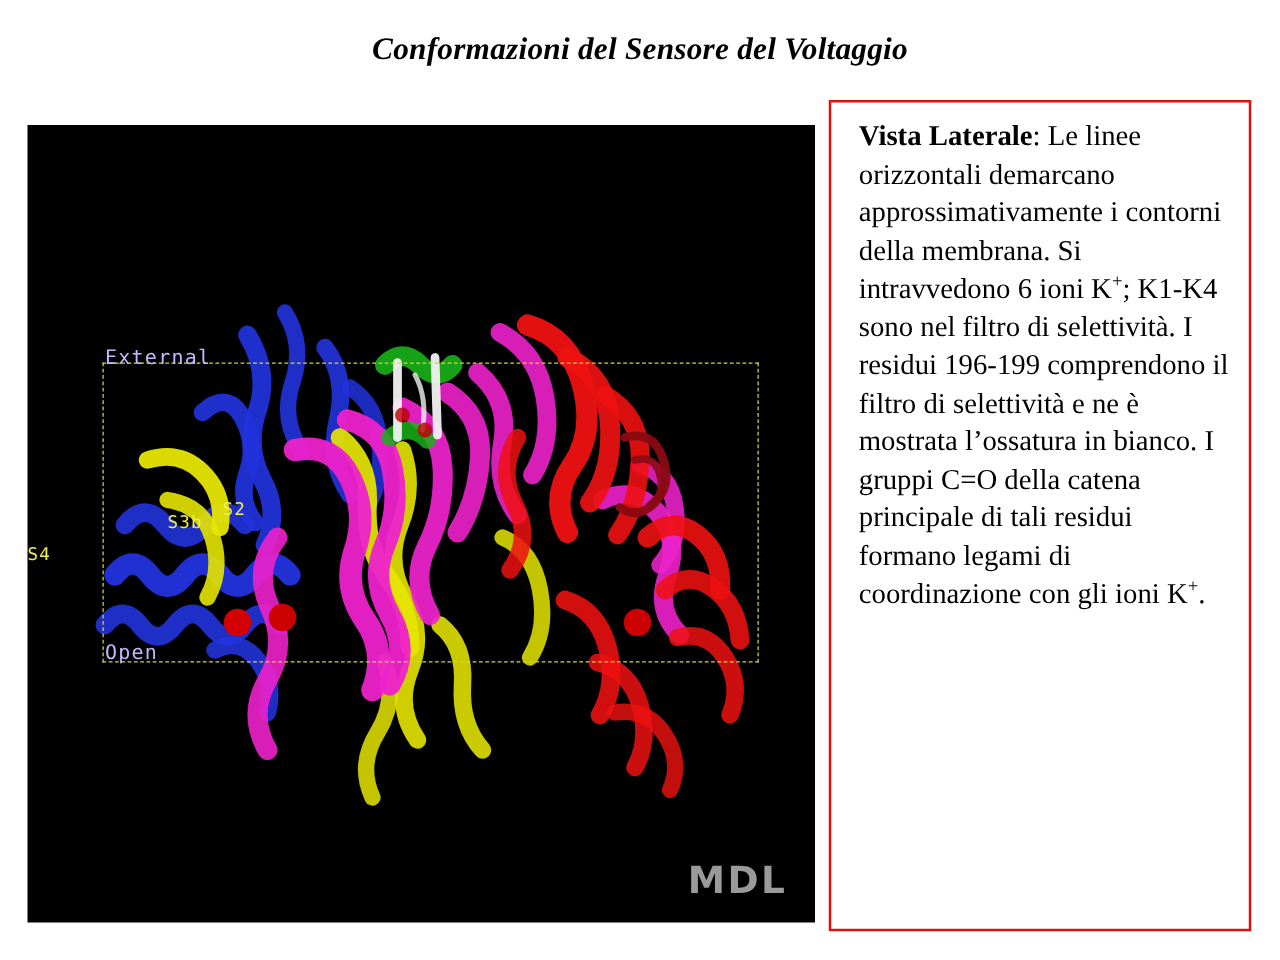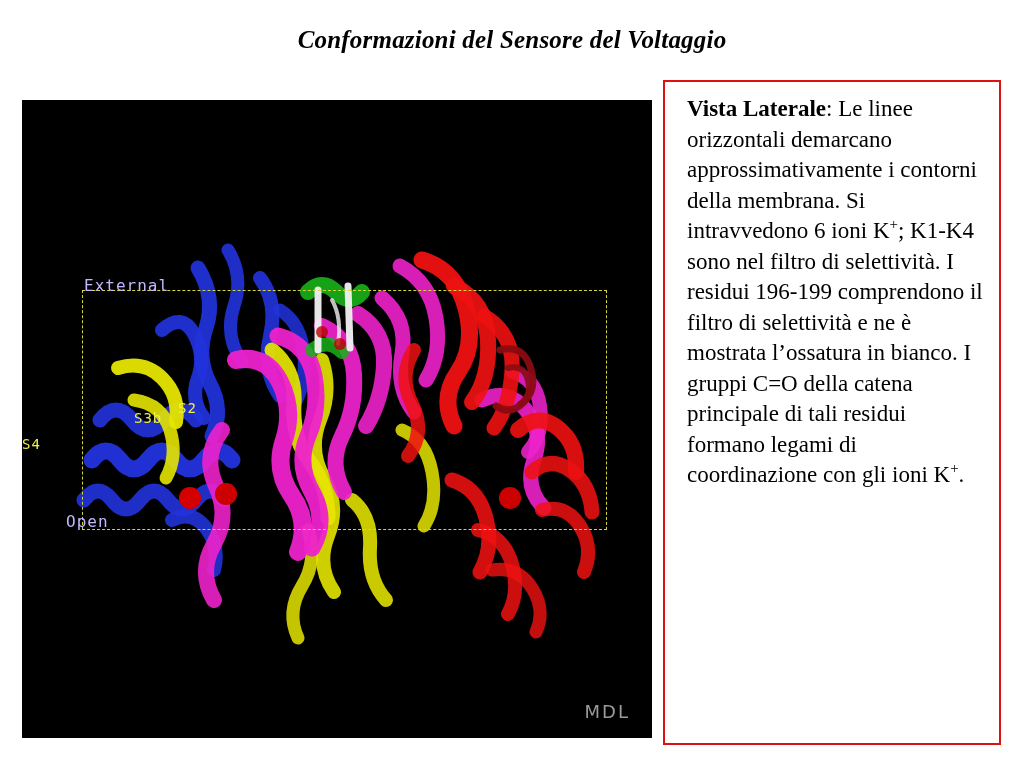--- a/index.html
+++ b/index.html
@@ -64,7 +64,7 @@
     color: #f0f04a;
   }
   #lbl-external { left: 62px; top: 176px; }
-  #lbl-open     { left: 44px; top: 412px; }
+  #lbl-open     { left: 62px; top: 412px; }
   #lbl-s4       { left: 0px;  top: 336px; }
   #lbl-s2       { left: 128px; top: 300px; margin-left: 28px; }
   #lbl-s3b      { left: 112px; top: 310px; }

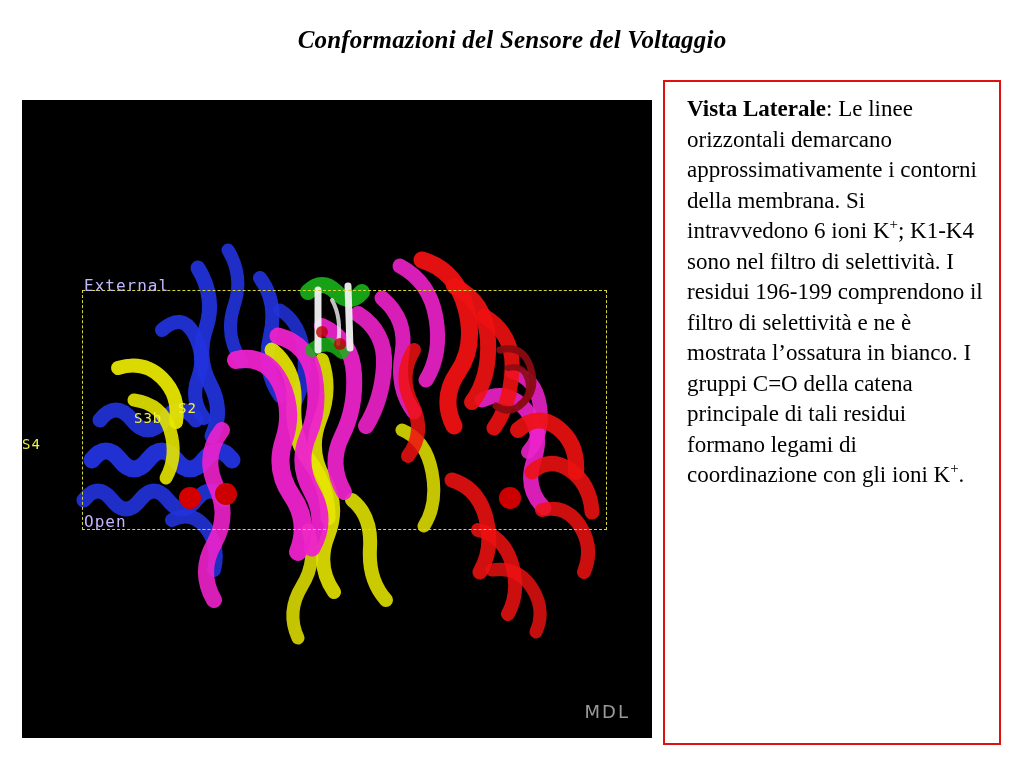--- a/index.html
+++ b/index.html
@@ -75,8 +75,8 @@
     bottom: 16px;
     color: #9a9a9a;
     font-family: "DejaVu Sans", sans-serif;
-    font-weight: normal;
-    font-size: 18px;
+    font-weight: bold;
+    font-size: 30px;
     letter-spacing: 2px;
   }
 

